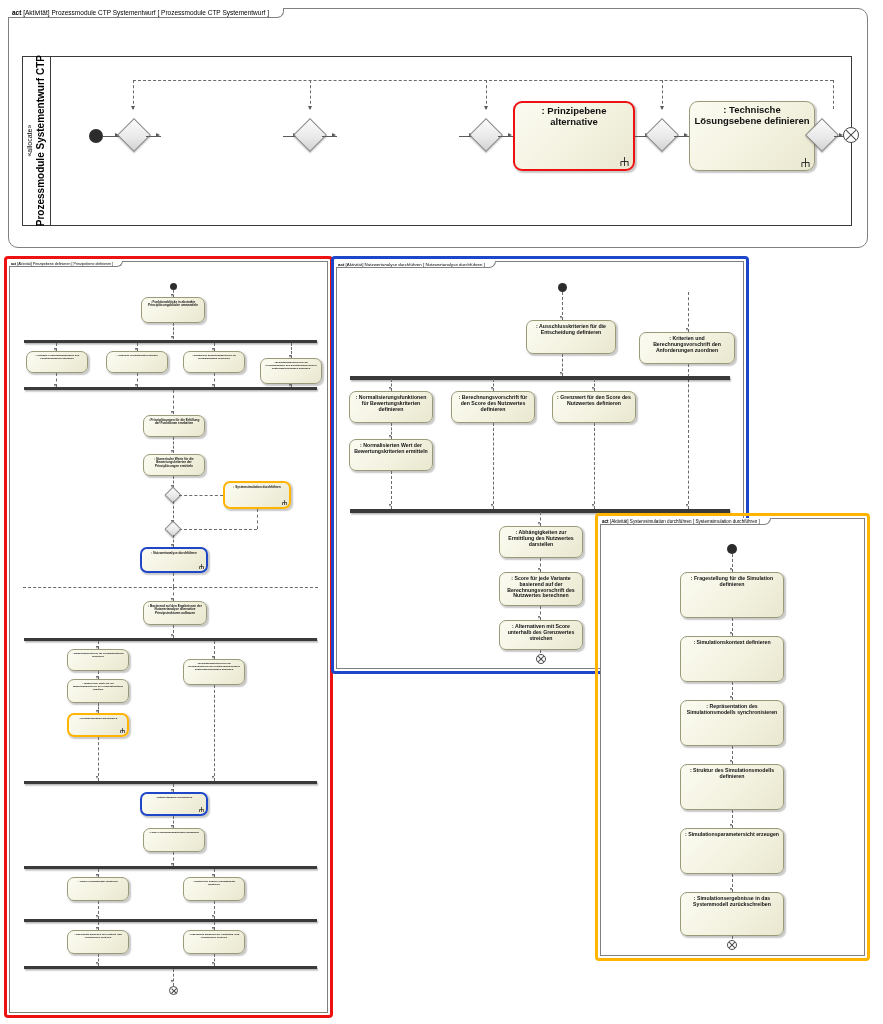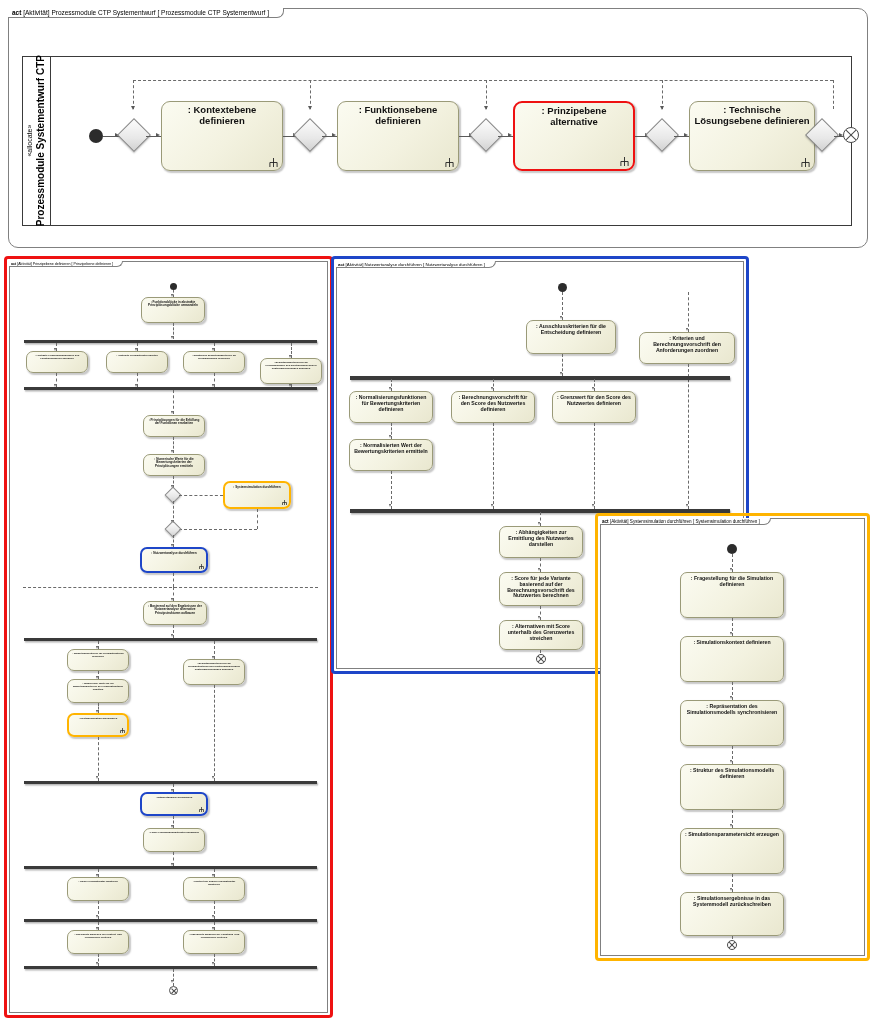--- a/index.html
+++ b/index.html
@@ -250,12 +250,6 @@
       <div class="edge h" style="left:123px; top:78.5px; width:15px;"></div>
       <div class="arrow right" style="left:133px; top:76px;"></div>
 
-      <div class="node big" style="left:138px; top:44px; width:122px; height:70px;">
-        <span class="lbl">: Kontextebene definieren</span>
-        <svg class="rake" viewBox="0 0 10 10">
-          <path d="M5 0 V10 M1 5 V10 M9 5 V10 M1 5 H9" stroke="#222" stroke-width="1" fill="none"></path>
-        </svg>
-      </div>
 
       <div class="edge h" style="left:260px; top:78.5px; width:15px;"></div>
       <div class="arrow right" style="left:270px; top:76px;"></div>

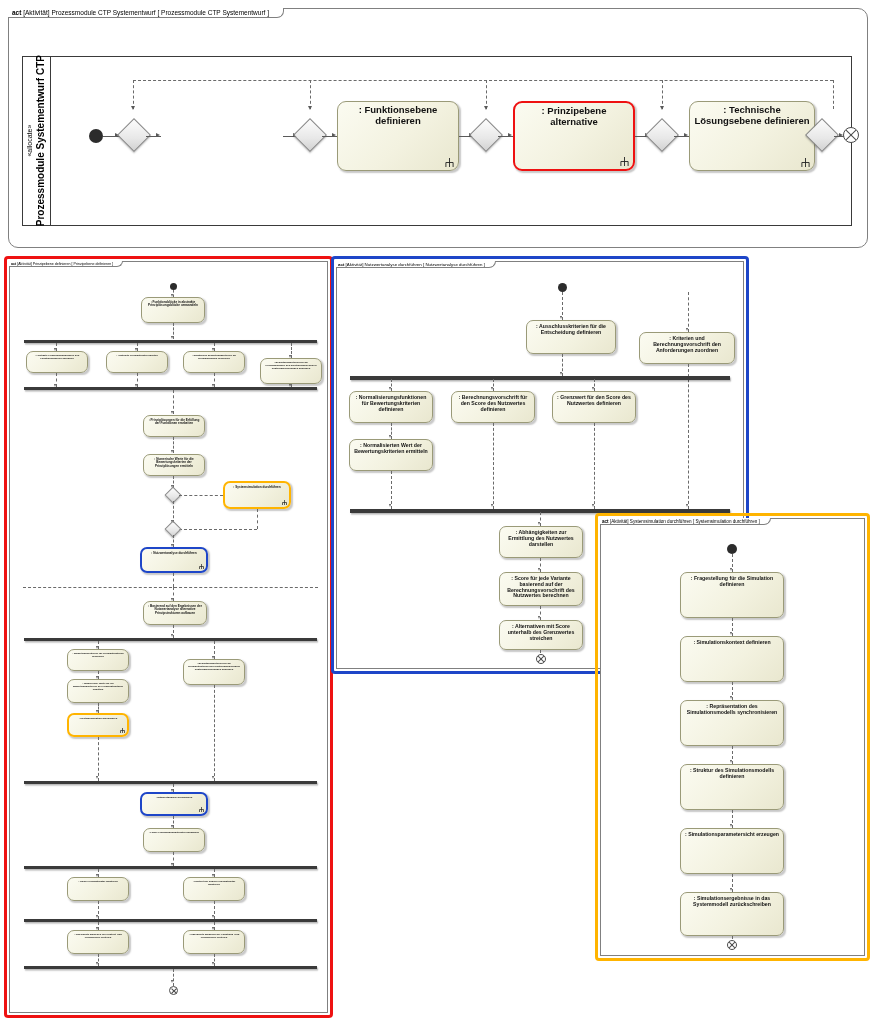--- a/index.html
+++ b/index.html
@@ -257,12 +257,6 @@
       <div class="edge h" style="left:299px; top:78.5px; width:15px;"></div>
       <div class="arrow right" style="left:309px; top:76px;"></div>
 
-      <div class="node big" style="left:314px; top:44px; width:122px; height:70px;">
-        <span class="lbl">: Funktionsebene definieren</span>
-        <svg class="rake" viewBox="0 0 10 10">
-          <path d="M5 0 V10 M1 5 V10 M9 5 V10 M1 5 H9" stroke="#222" stroke-width="1" fill="none"></path>
-        </svg>
-      </div>
 
       <div class="edge h" style="left:436px; top:78.5px; width:15px;"></div>
       <div class="arrow right" style="left:446px; top:76px;"></div>

